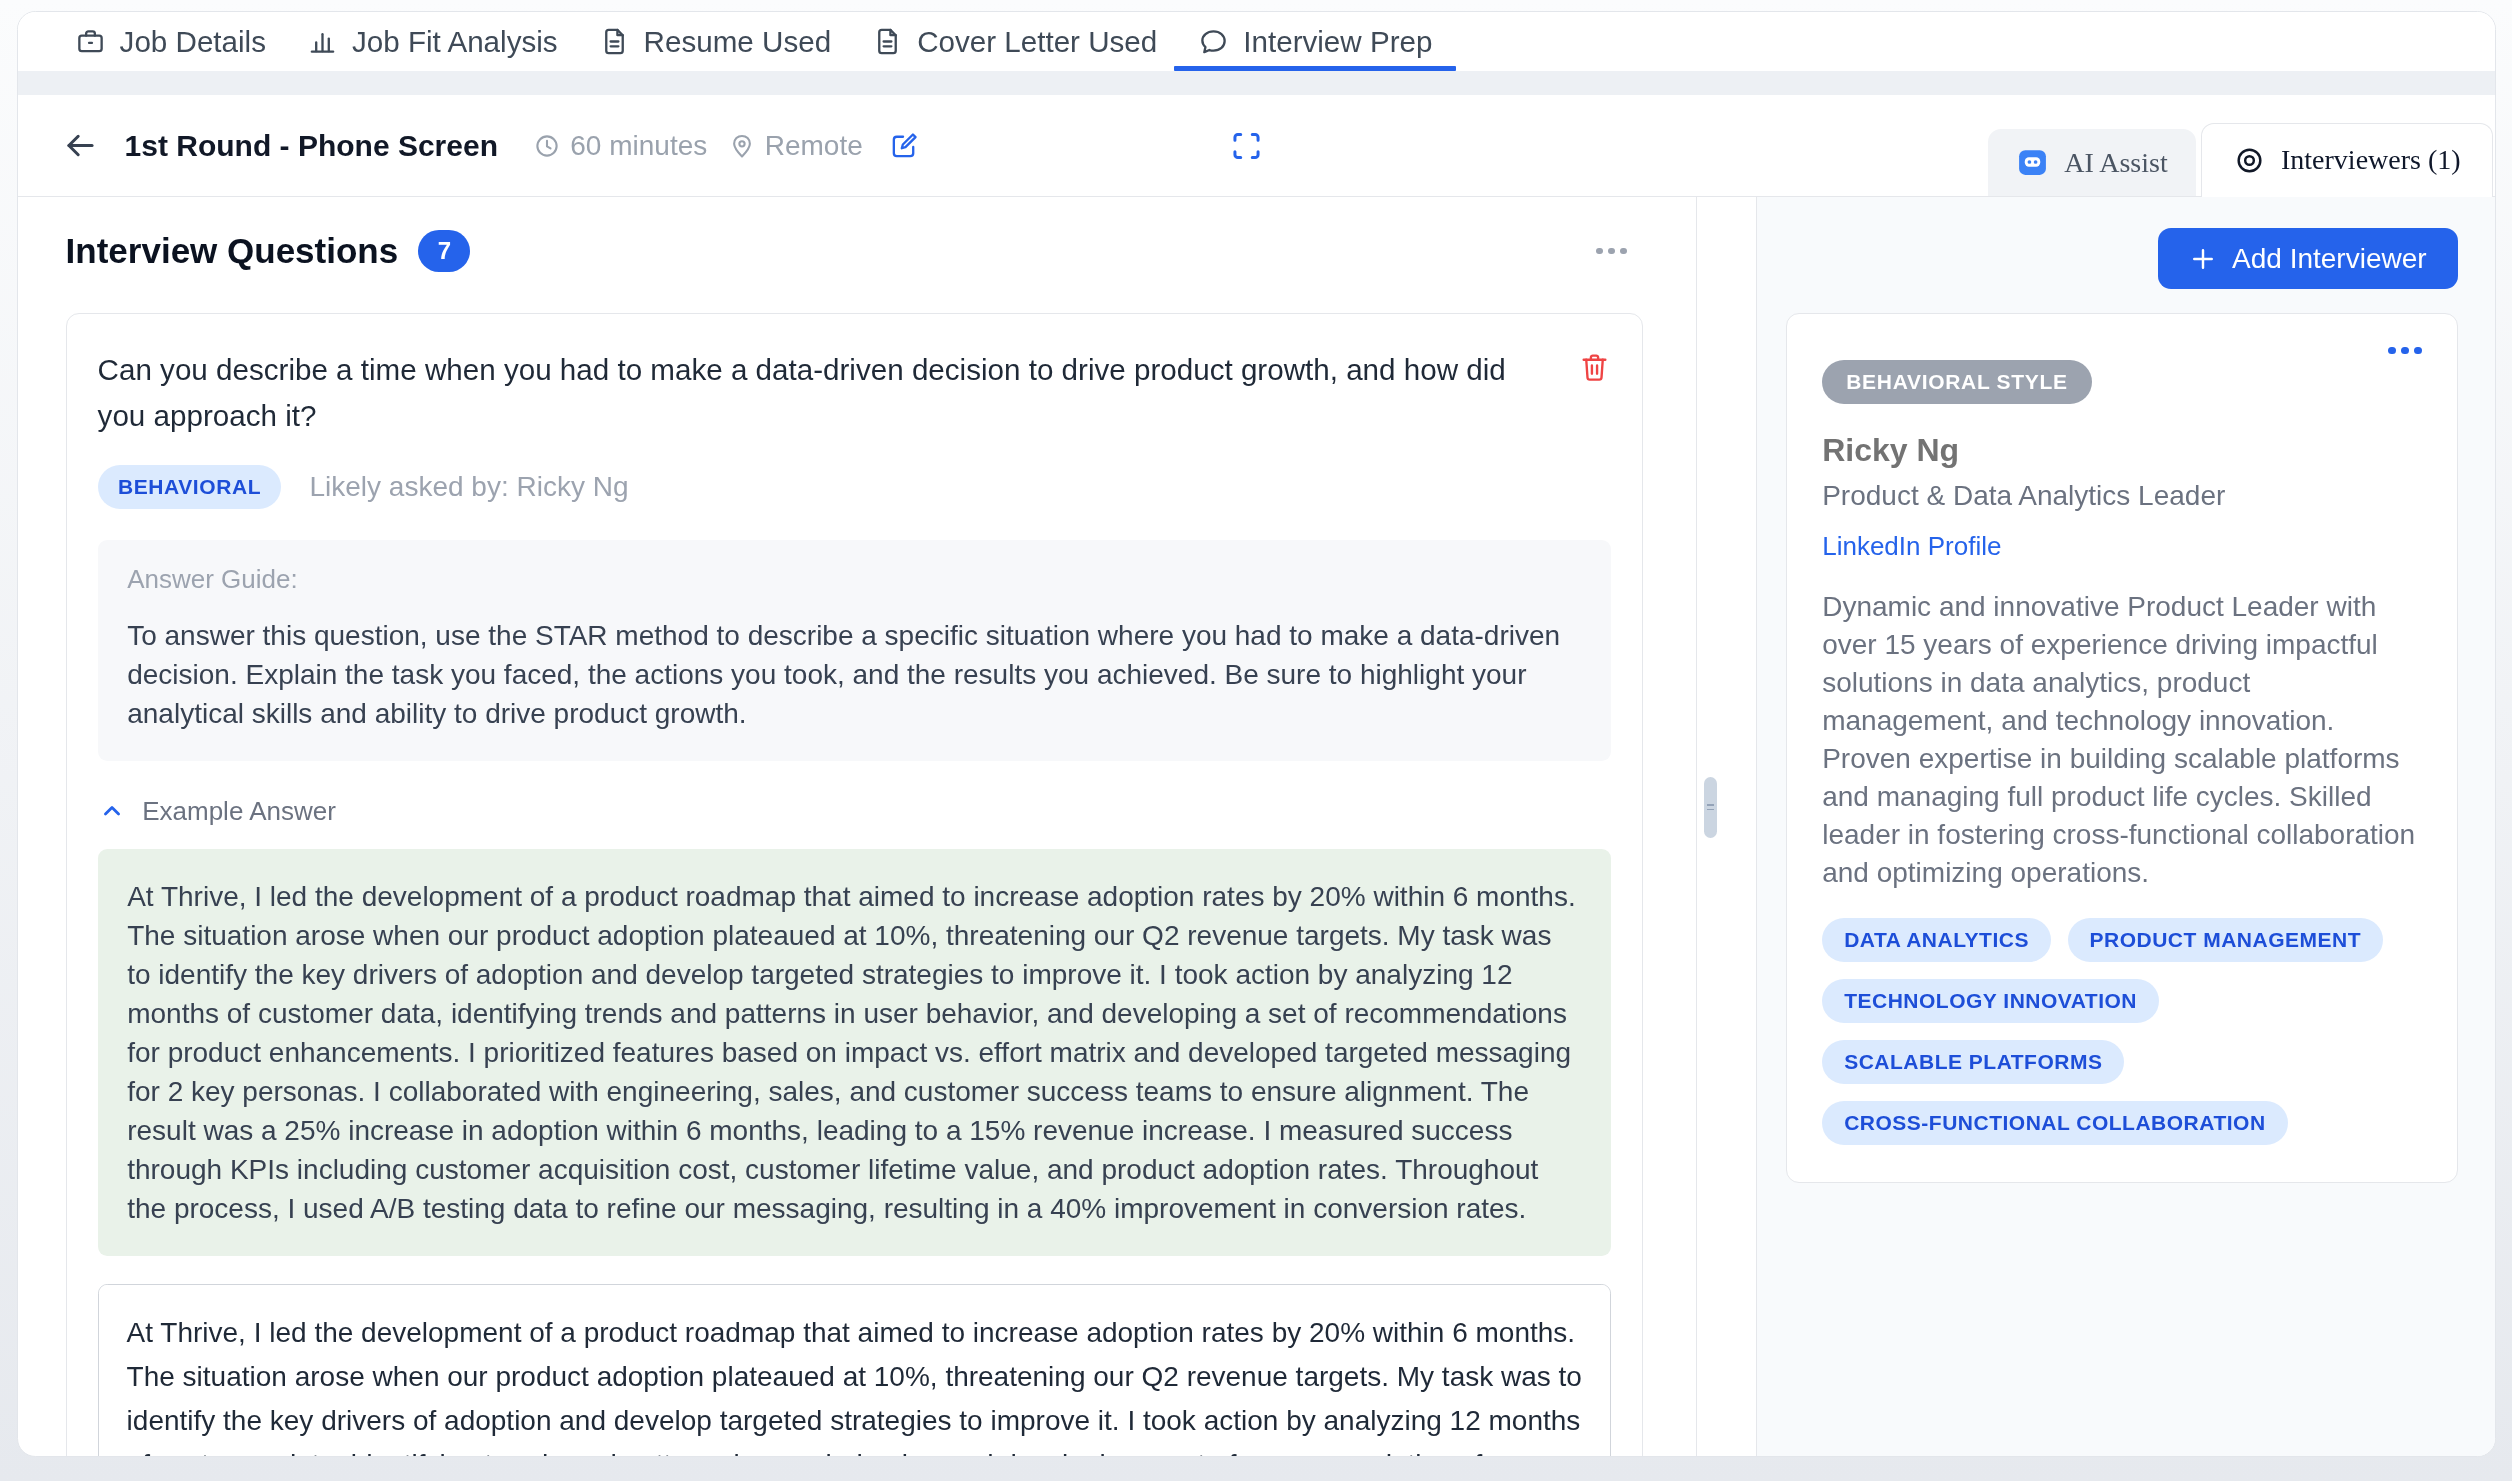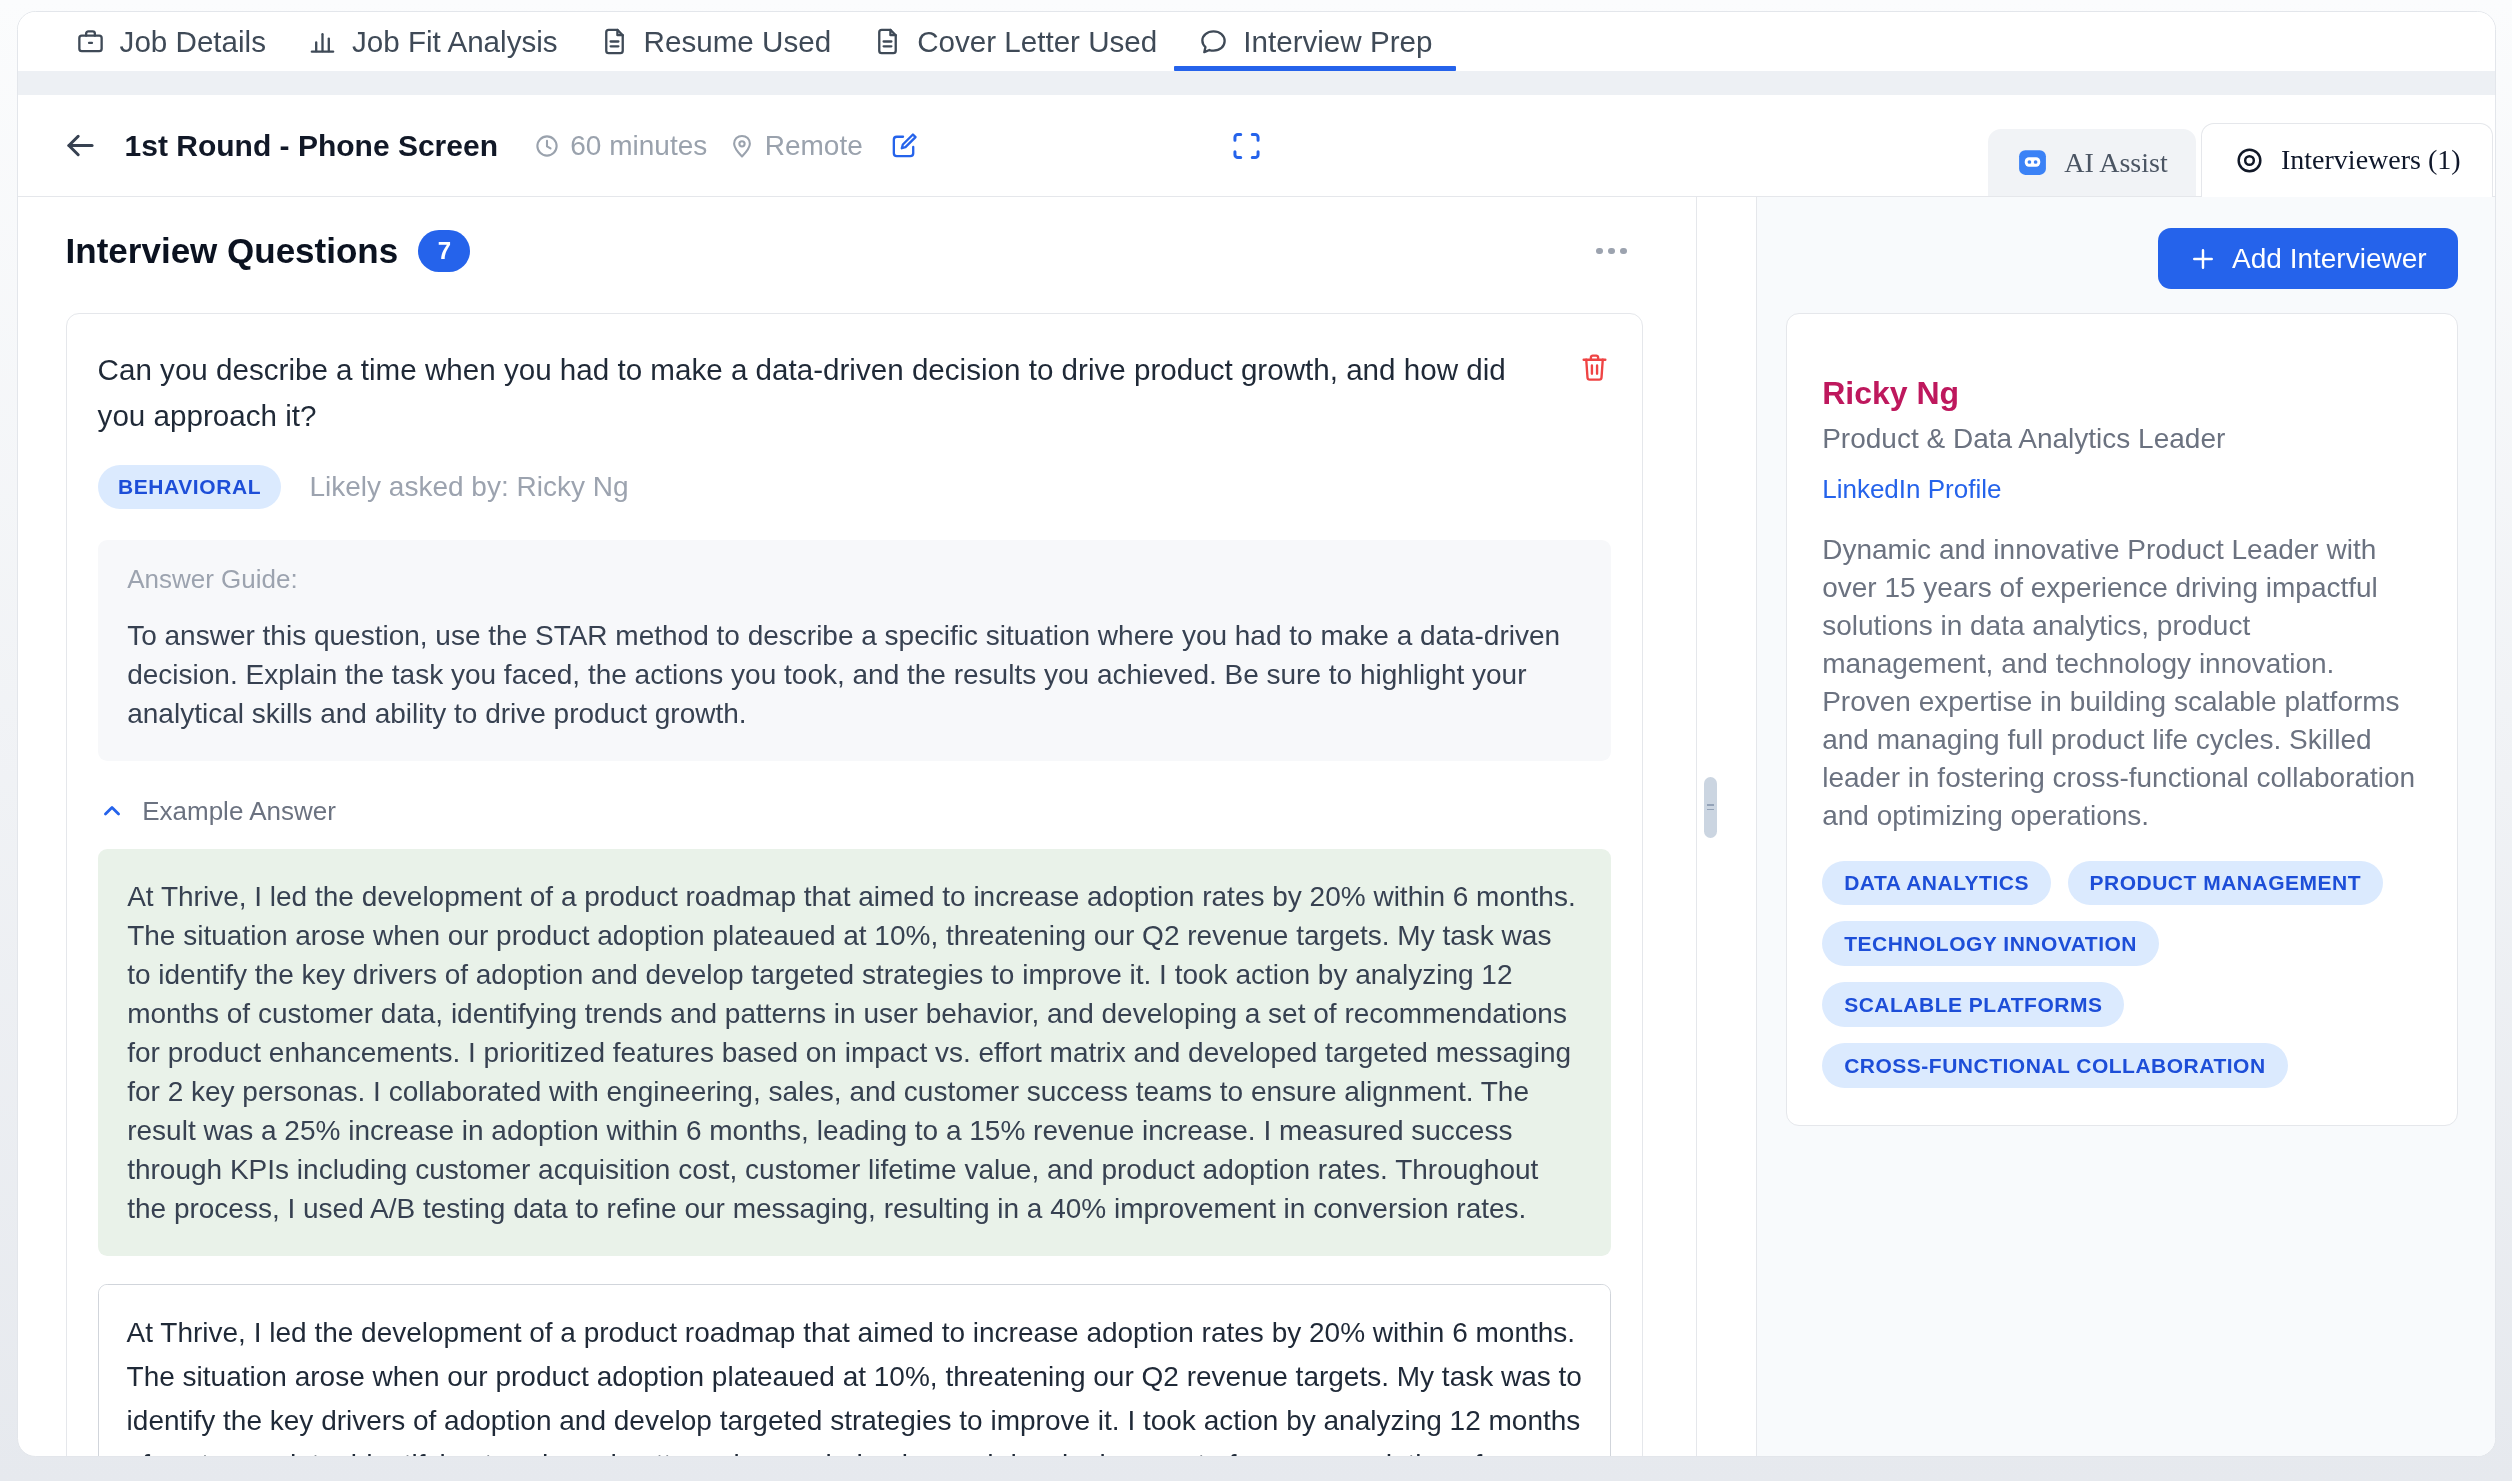--- a/index.html
+++ b/index.html
@@ -341,6 +341,14 @@
       </div>
 
       <div class="int-card">
+        <div class="int-top">
+          <span class="style-pill">BEHAVIORAL STYLE</span>
+          <span class="dots">
+              <span class="d"></span>
+              <span class="d"></span>
+              <span class="d"></span>
+            </span>
+        </div>
         <div class="int-name">Ricky Ng</div>
         <div class="int-title">Product &amp; Data Analytics Leader</div>
         <a class="int-link">LinkedIn Profile</a>

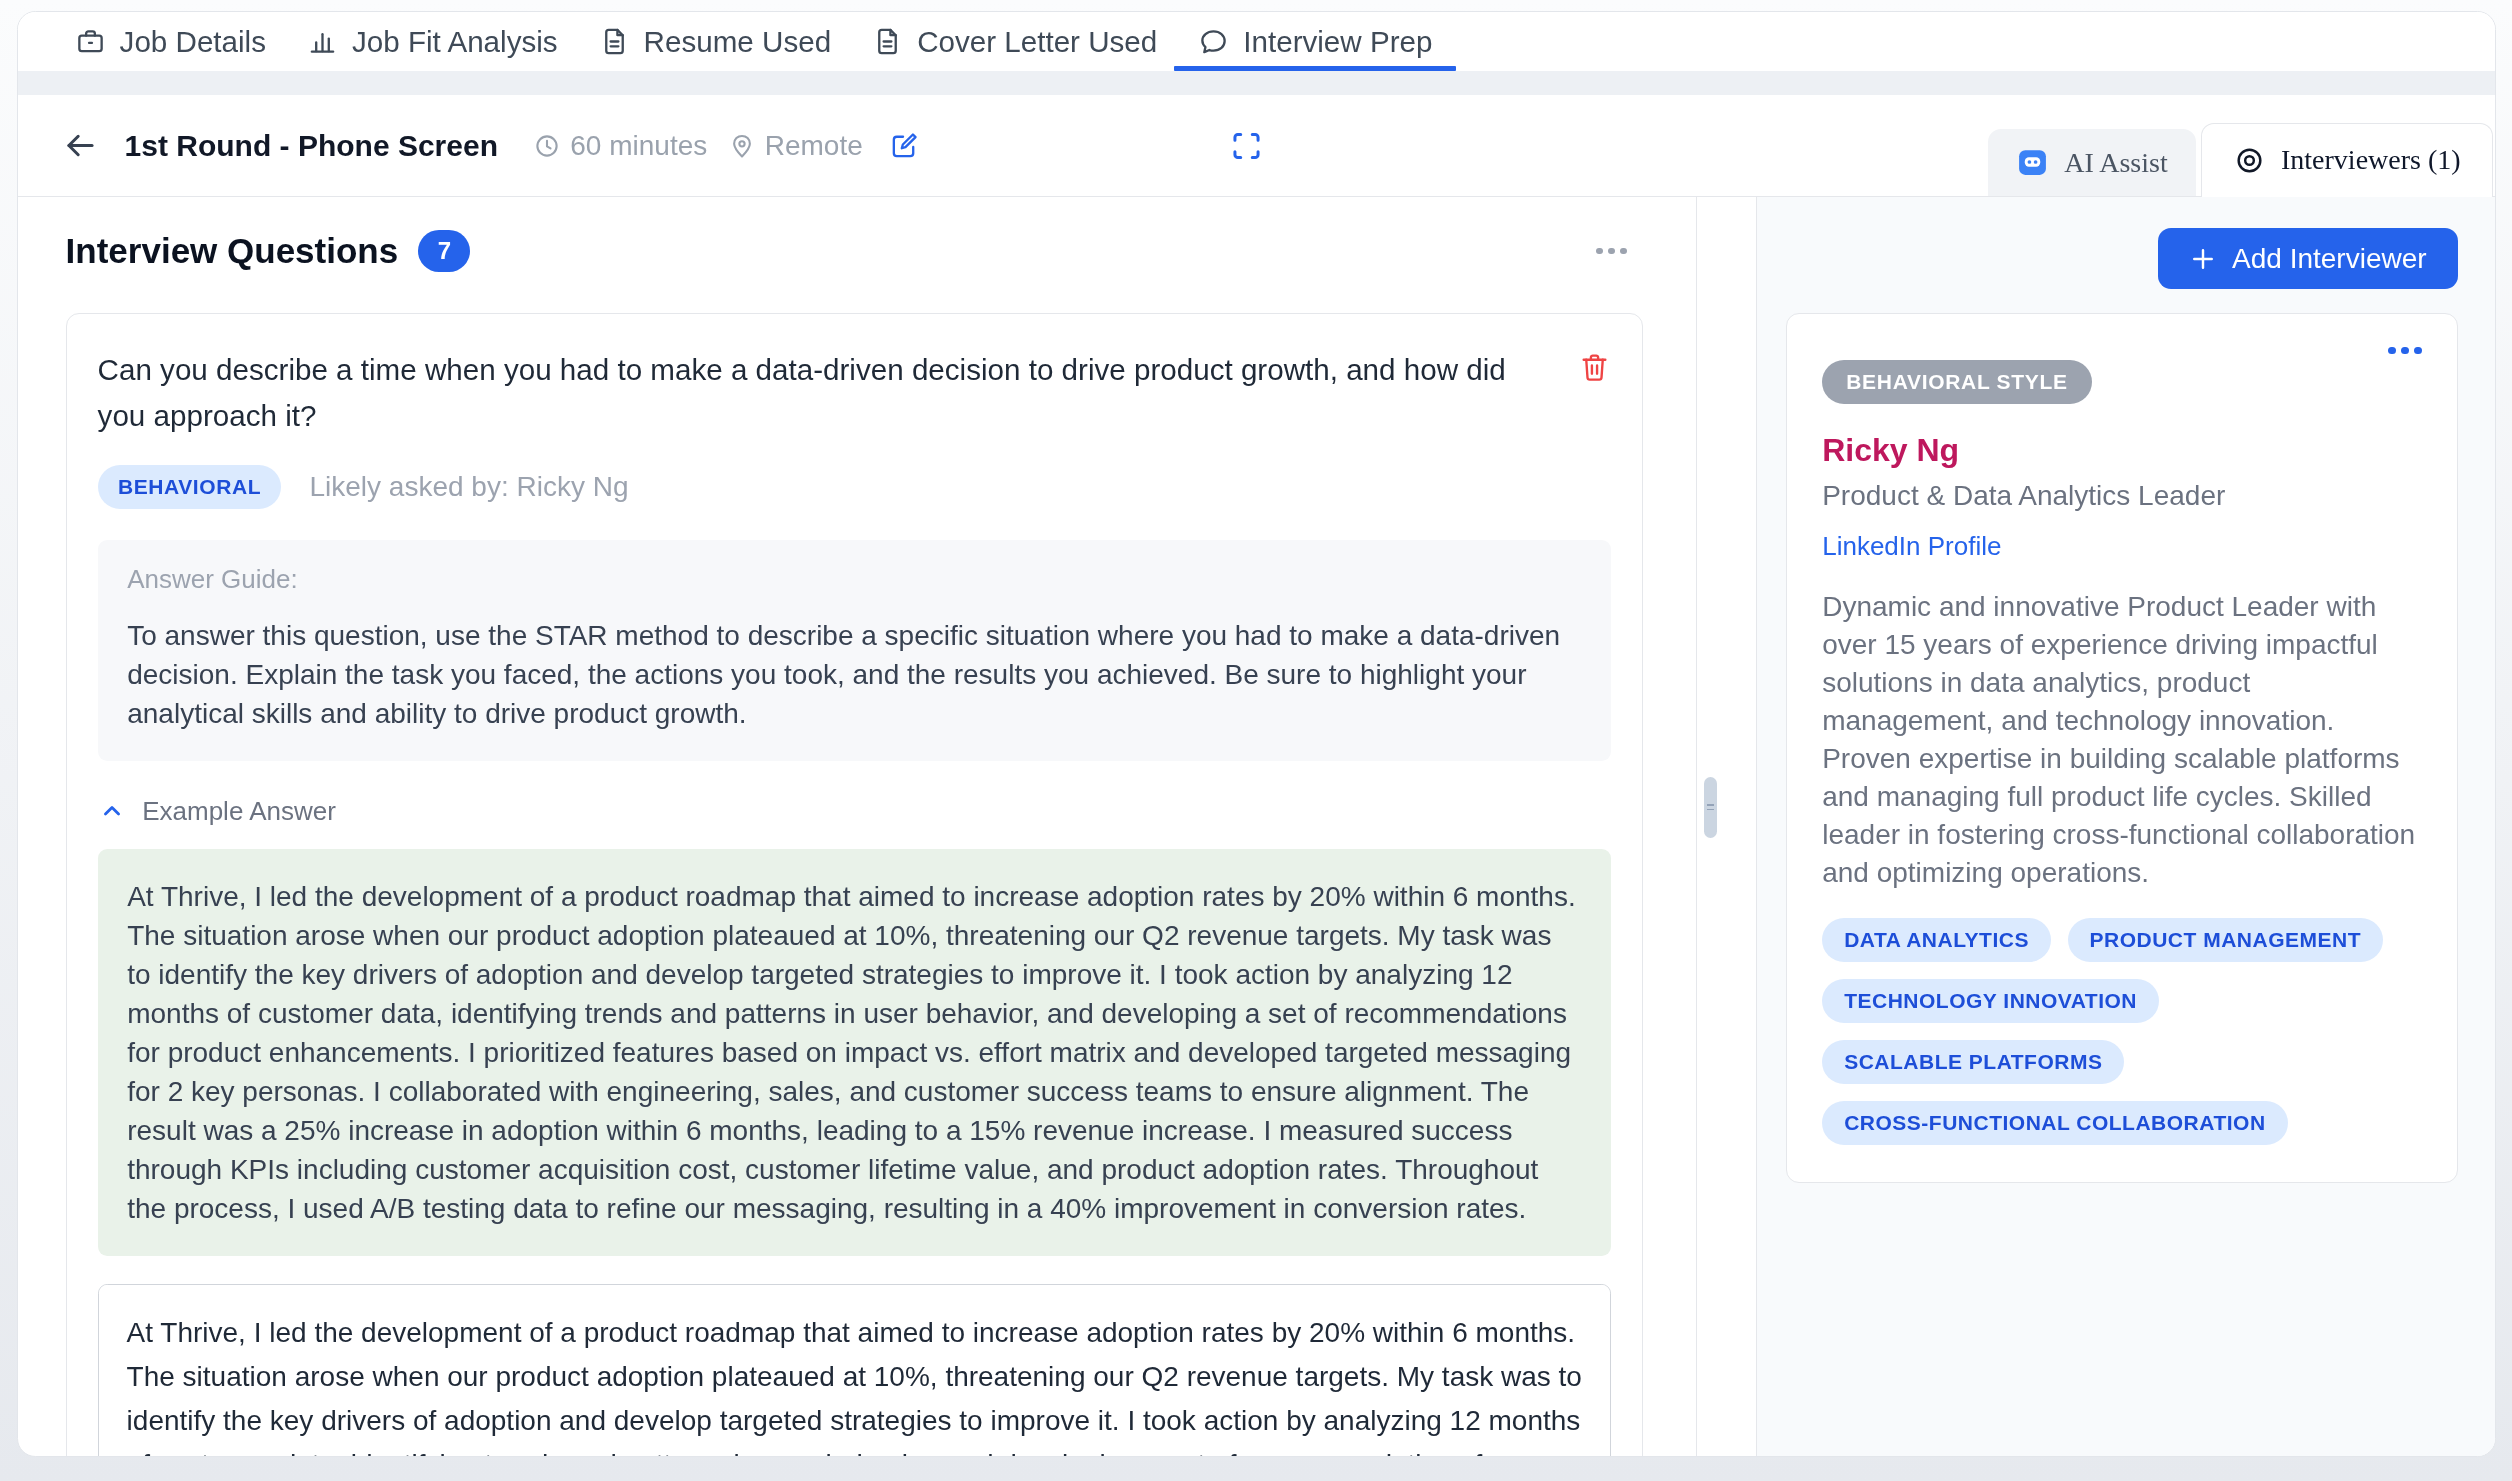--- a/index.html
+++ b/index.html
@@ -159,7 +159,7 @@
   }
   .int-top .dots { margin-left: auto; }
   .int-top .dots .d { background: #2563eb; width: 7.4px; height: 7.4px; }
-  .int-name { margin-top: 28px; font-size: 32px; font-weight: 700; color: #be185d; }
+  .int-name { margin-top: 28px; font-size: 32px; font-weight: 700; color: #737373; }
   .int-title { margin-top: 11px; font-size: 28px; color: #6b7280; }
   .int-link { margin-top: 18.5px; font-size: 26px; color: #2563eb; cursor: pointer; display: inline-block; }
   .int-bio { margin-top: 26px; font-size: 28px; line-height: 38px; color: #6b7280; max-width: 665px; }

